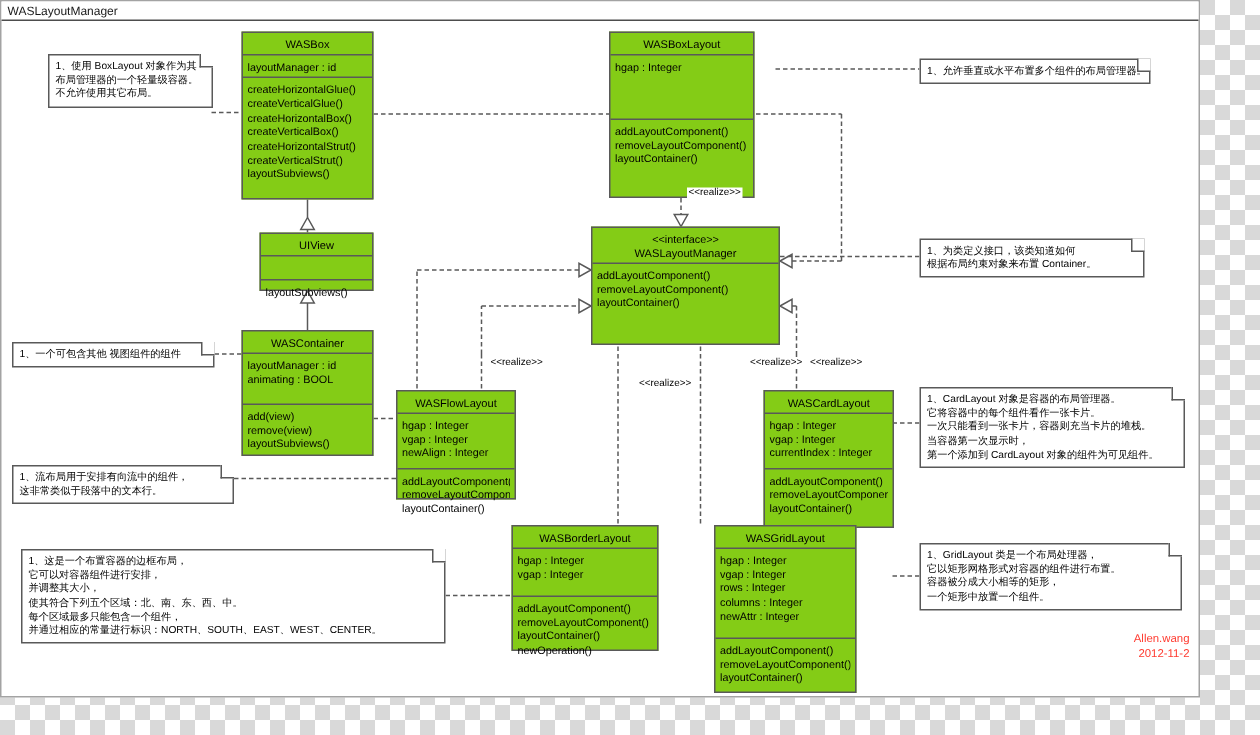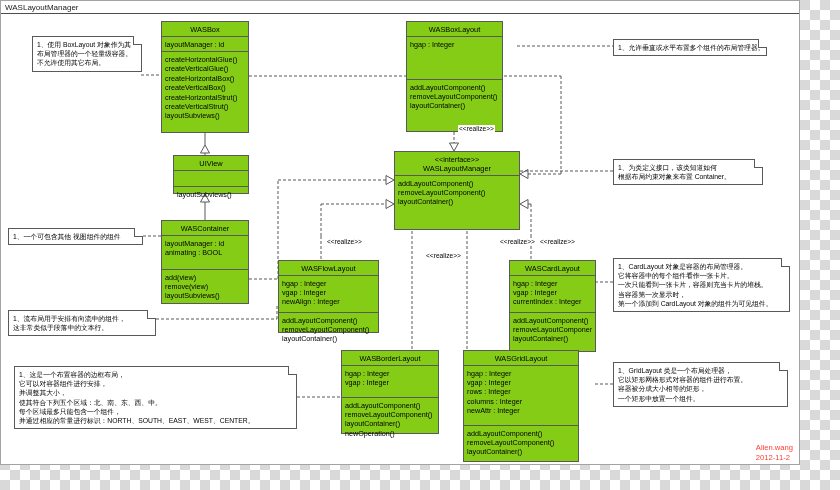--- a/index.html
+++ b/index.html
@@ -186,7 +186,7 @@
       </div>
     </div>
 
-    <div class="cls" style="left:277px;top:246px;width:101px;height:73px;">
+    <div class="cls" style="left:263px;top:246px;width:80px;height:73px;">
       <div class="hd">WASFlowLayout</div>
       <div class="sec" style="height:31px;">
         <div>hgap : Integer</div>

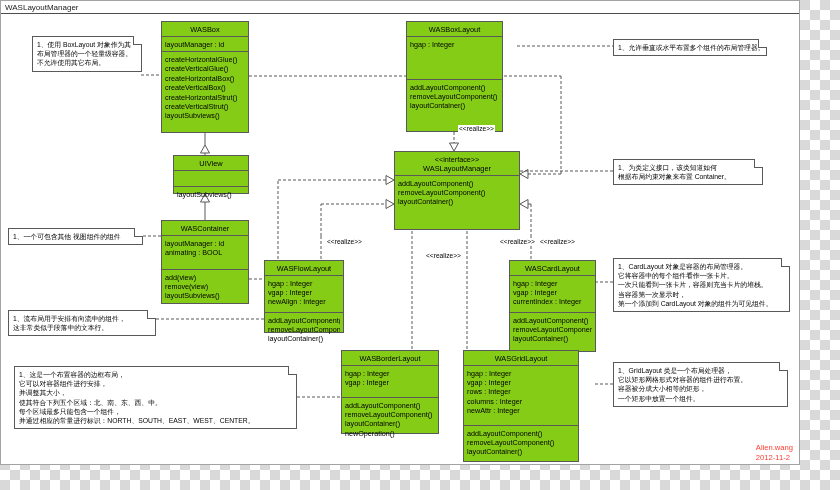--- a/index.html
+++ b/index.html
@@ -228,7 +228,7 @@
       </div>
     </div>
 
-    <div class="cls" style="left:462px;top:336px;width:116px;height:112px;">
+    <div class="cls" style="left:475px;top:336px;width:95px;height:112px;">
       <div class="hd">WASGridLayout</div>
       <div class="sec" style="height:54px;">
         <div>hgap : Integer</div>

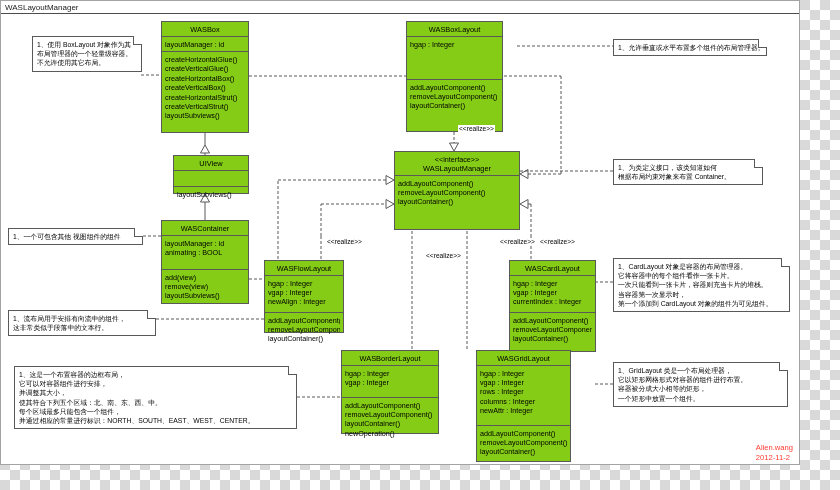--- a/index.html
+++ b/index.html
@@ -59,7 +59,7 @@
     background:#fff;padding:0 1px;
   }
   #sig{
-    position:absolute;right:8px;bottom:2px;
+    position:absolute;right:8px;bottom:24px;text-align:right;
     font-size:7.6px;color:#ff3b30;line-height:10px;
   }
 </style>

